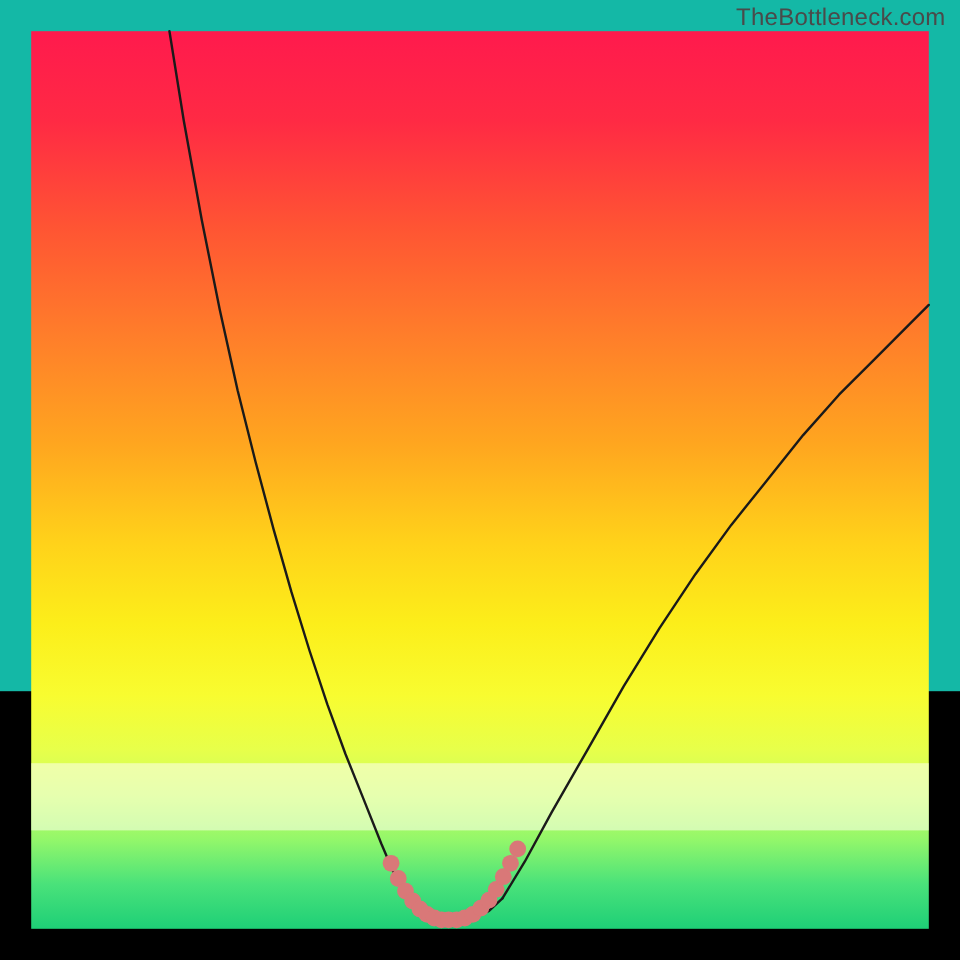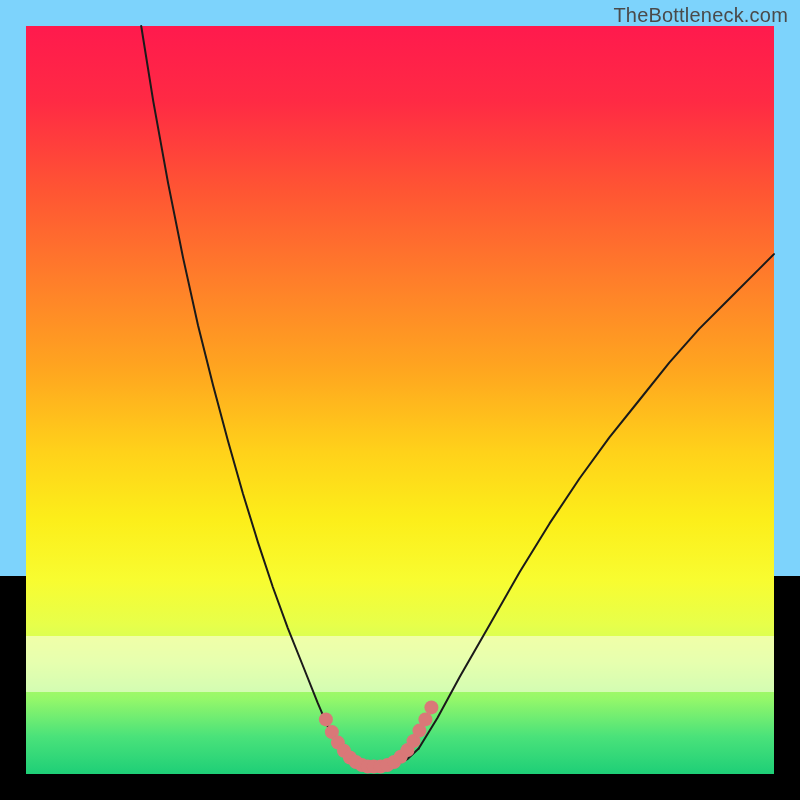--- a/index.html
+++ b/index.html
@@ -17,7 +17,7 @@
     left: 0;
     width: 800px;
     height: 576px;
-    background: #7dd3fc;
+    background: #14b8a6;
   }
   .plot-area {
     position: absolute;

